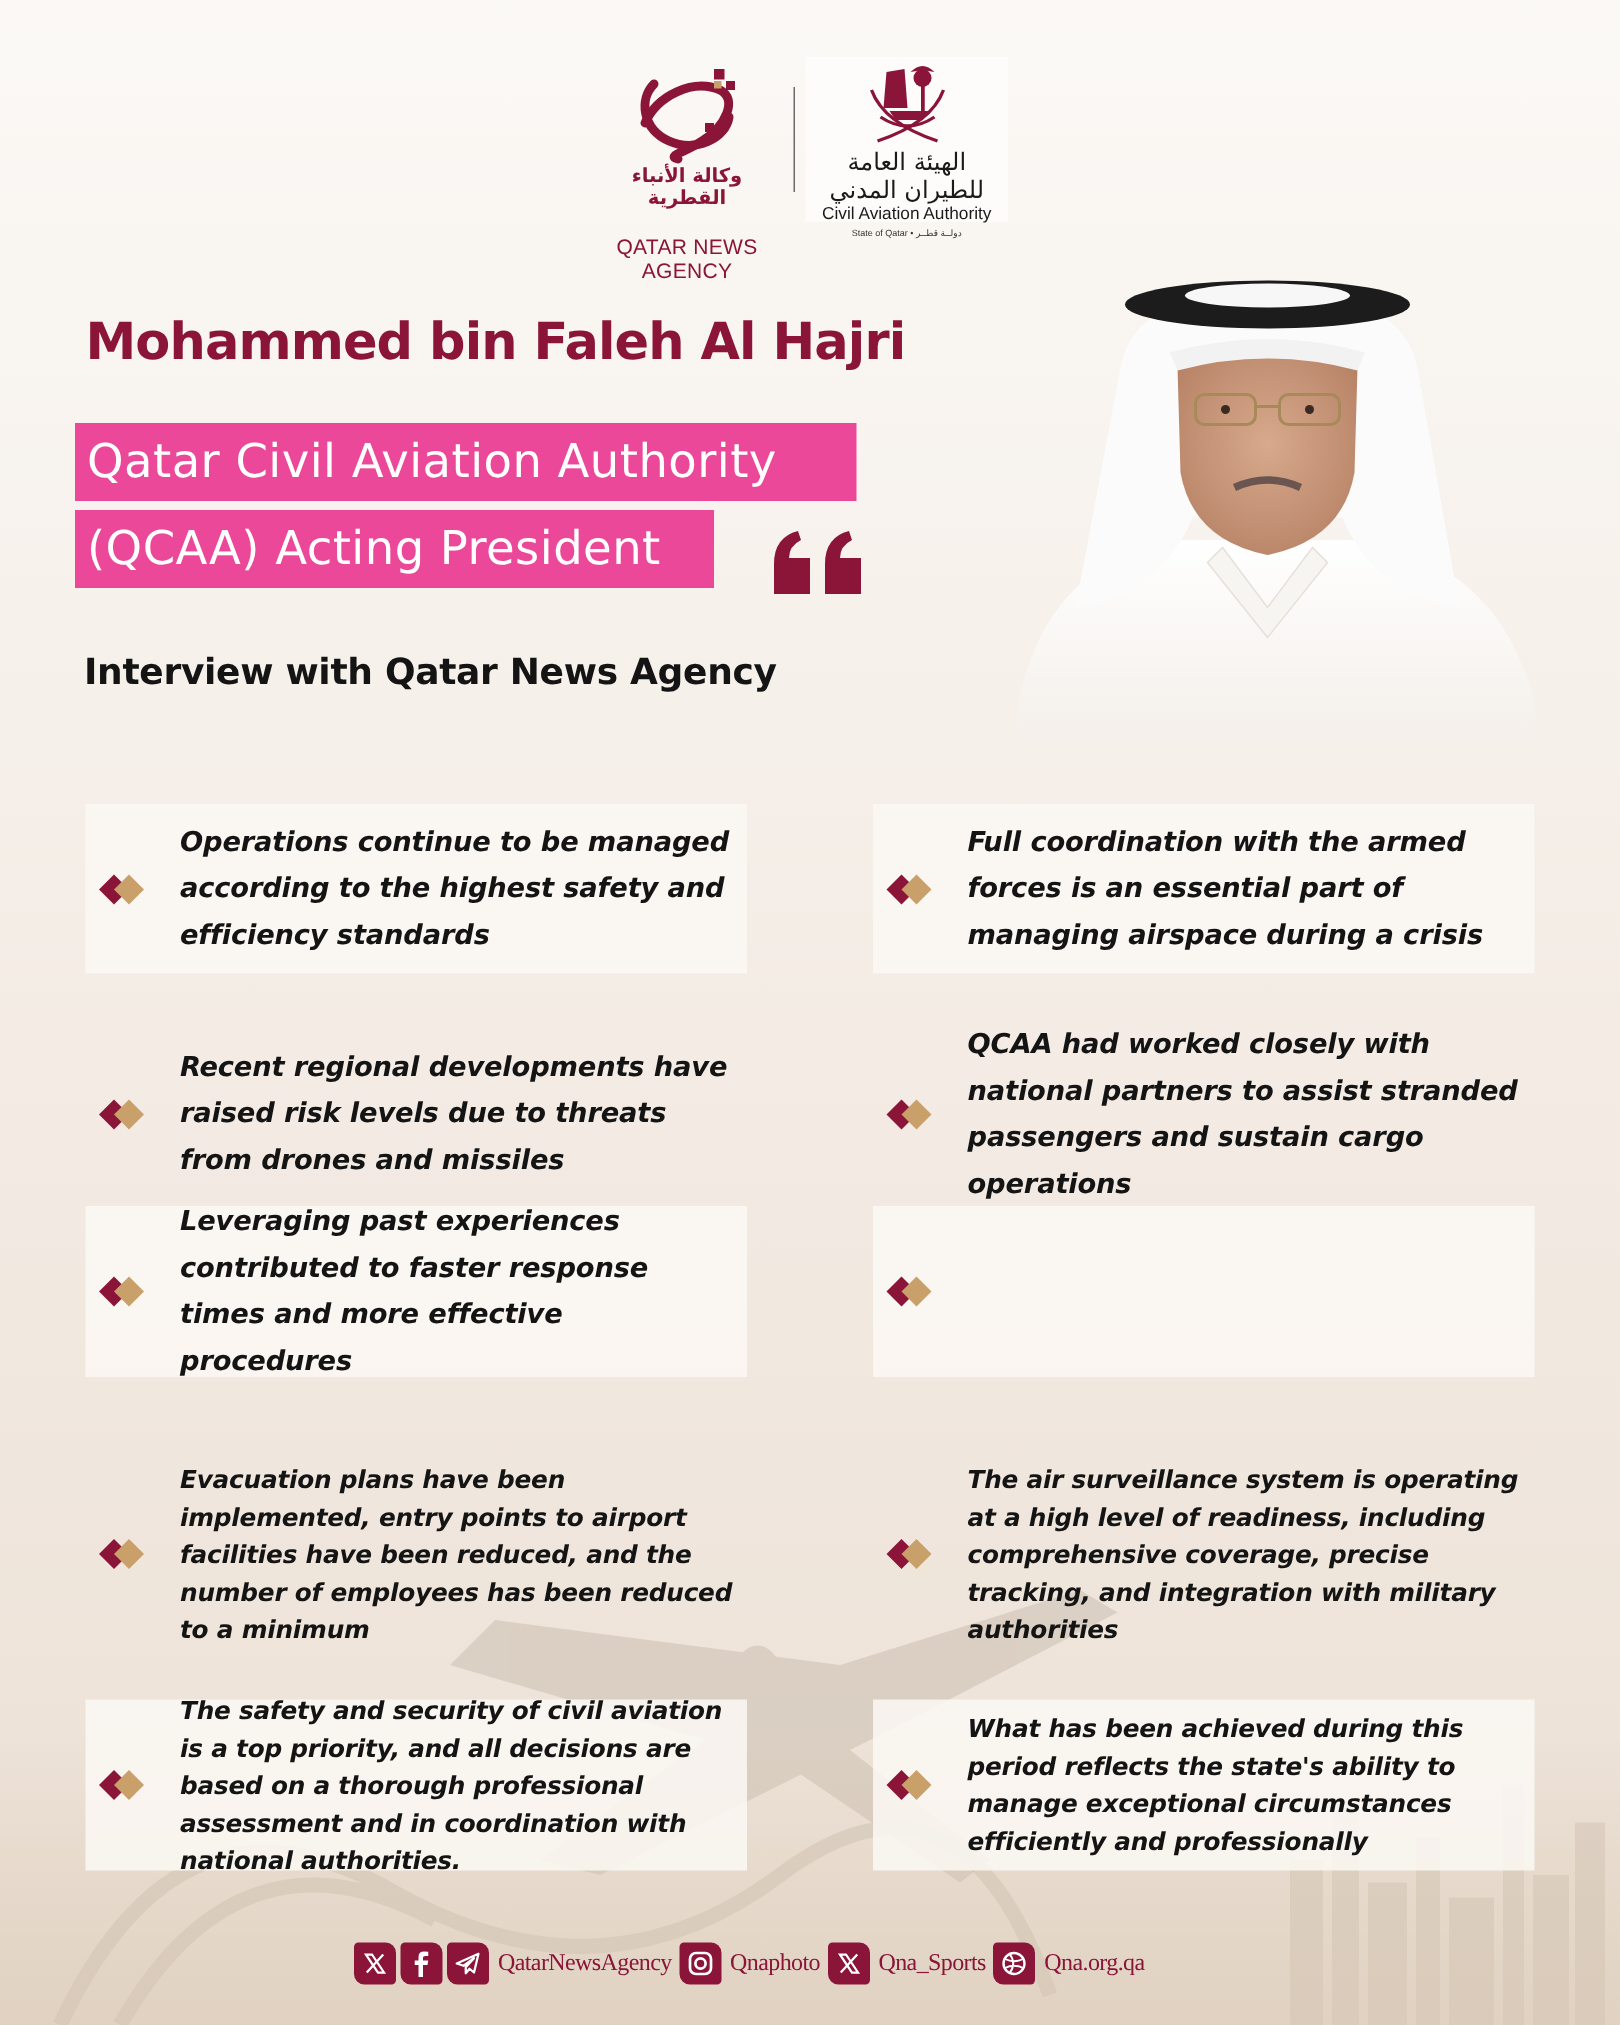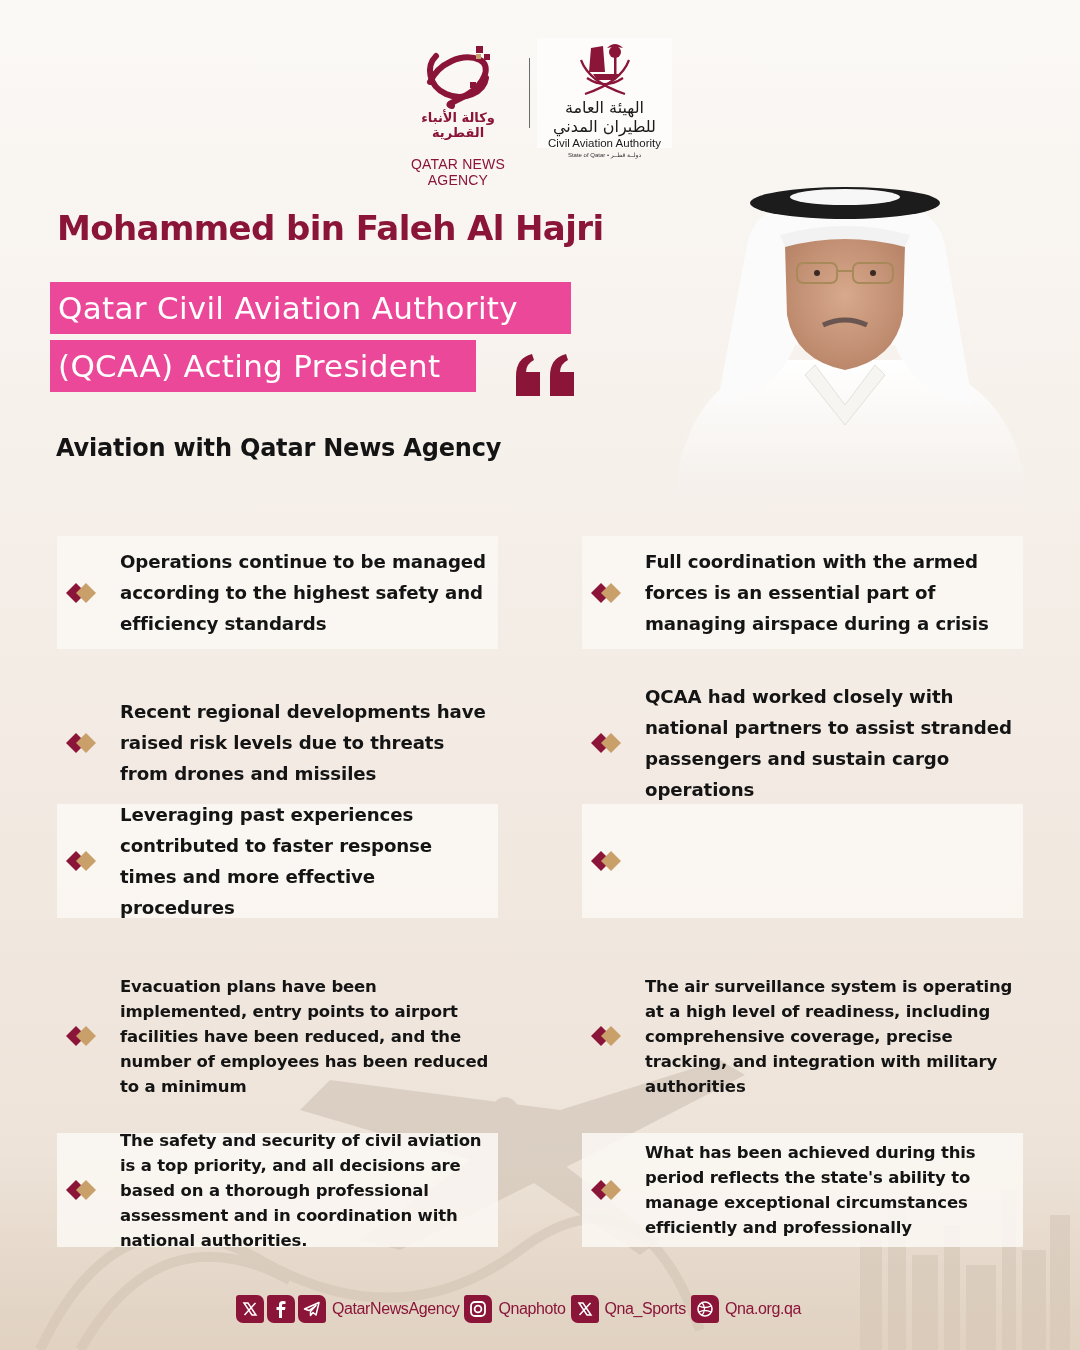--- a/index.html
+++ b/index.html
@@ -173,7 +173,7 @@
     <path d="M38 44 L38 24 Q38 6 54 2 L56 8 Q48 12 48 20 L62 20 L62 44 Z"></path>
   </g>
 </svg>
-<div class="subtitle">Aviation with Qatar News Agency</div>
+<div class="subtitle">Interview with Qatar News Agency</div>
 
 <svg class="portrait" viewBox="0 0 380 320">
   <defs>

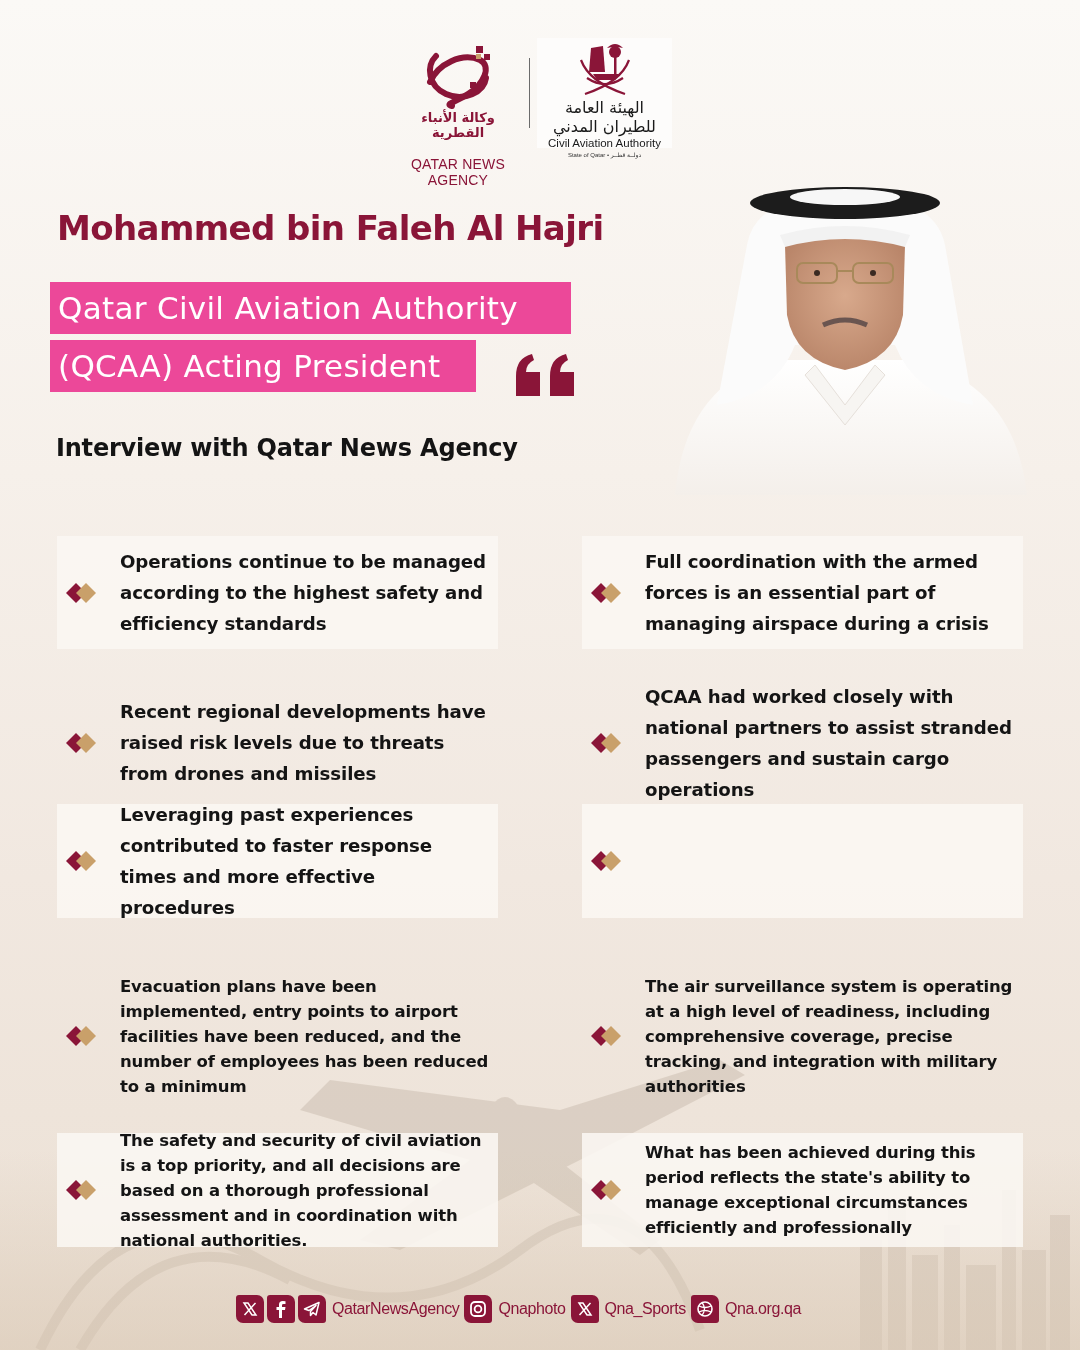--- a/index.html
+++ b/index.html
@@ -63,6 +63,7 @@
       margin-left: 63px; padding-right: 6px;
       font-family: "DejaVu Sans", sans-serif; font-weight: bold;
       color: #141414;
+      font-style: italic;
     }
     .t3 { font-size: 18.2px; line-height: 31px; letter-spacing: -0.1px; }
     .t4 { font-size: 16.5px; line-height: 25px; letter-spacing: -0.15px; }

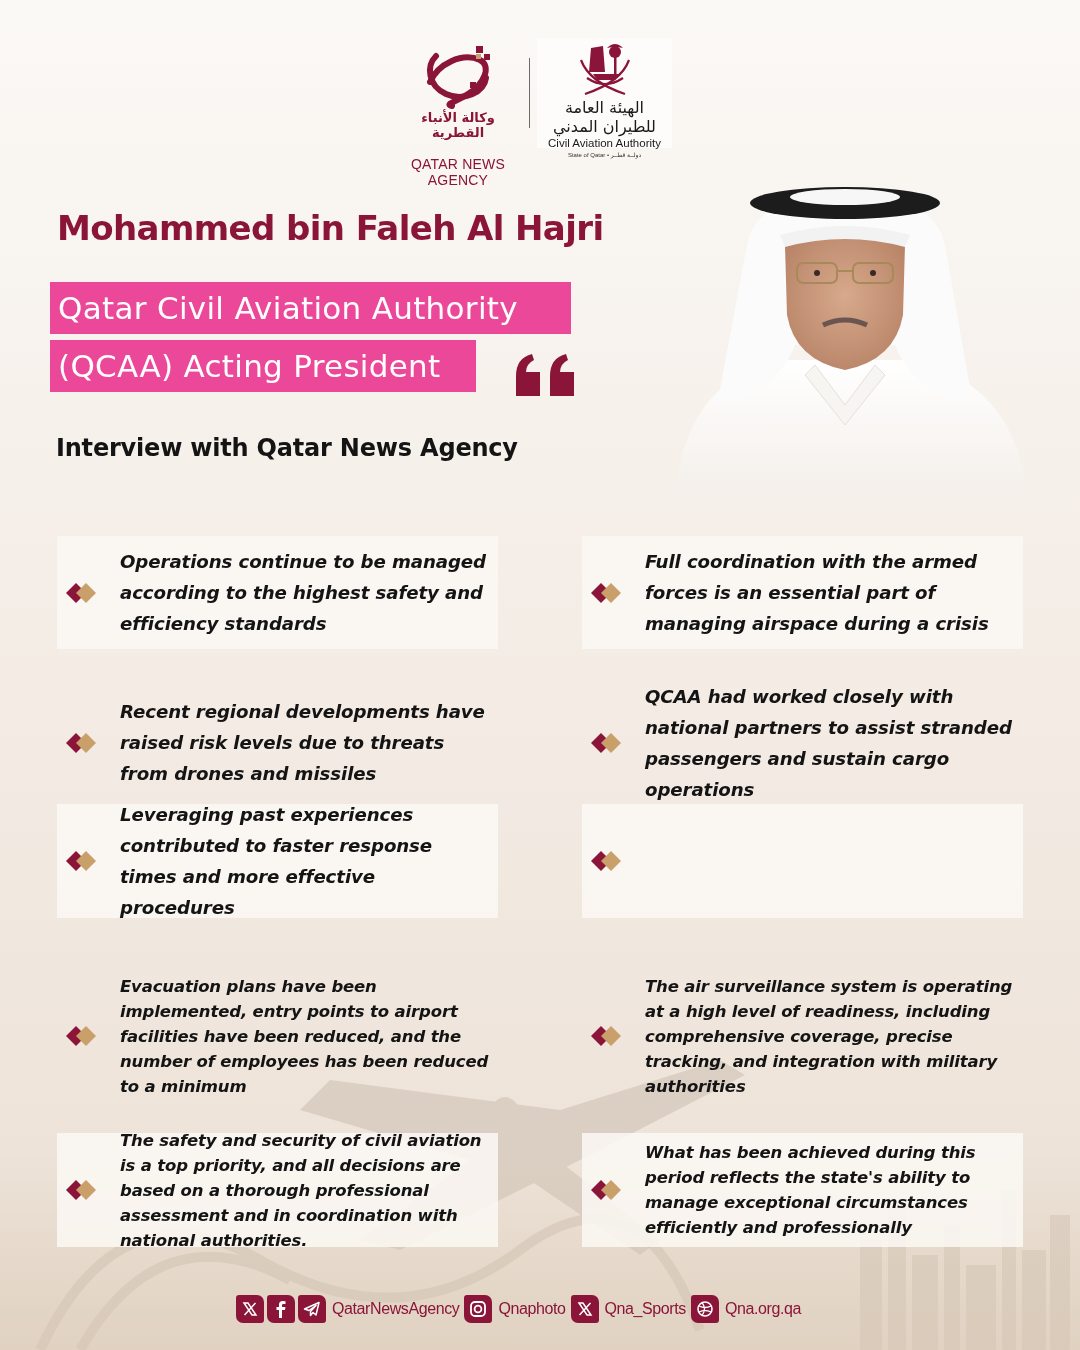--- a/index.html
+++ b/index.html
@@ -89,7 +89,7 @@
       margin-right: 3px; flex: 0 0 auto;
     }
     .soc-label {
-      font-family: Liberation Sans, sans-serif; font-size: 16px; color: #8a1538;
+      font-family: Liberation Serif, serif; font-size: 16px; color: #8a1538;
       margin: 0 5px 0 3px; letter-spacing: -0.4px; white-space: nowrap;
     }
   </style>

